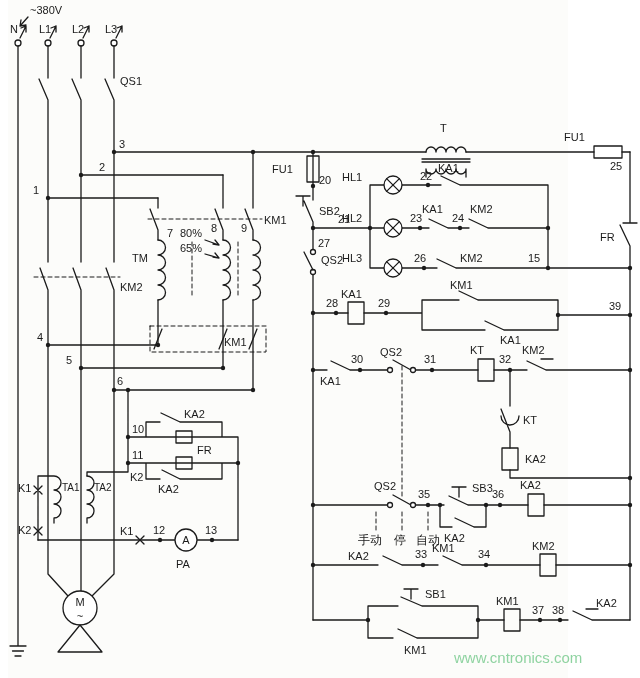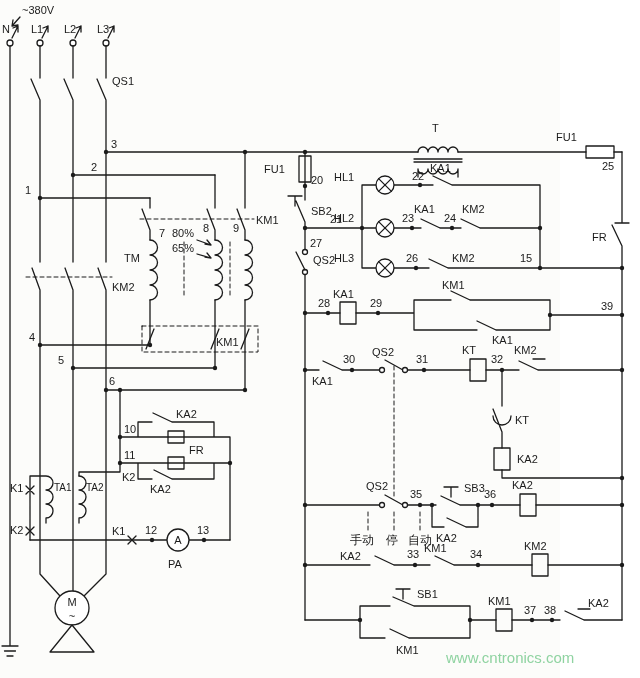--- a/index.html
+++ b/index.html
@@ -4,7 +4,7 @@
 <style>
   html,body { margin:0; padding:0; background:#ffffff; }
   .stage { width:560px; height:678px; background:var(--background,#fcfcfa); position:relative;
-           font-family:"Liberation Sans", sans-serif; }
+           font-family:"Liberation Sans", sans-serif;margin-left:8px; }
   svg { display:block; }
   svg text { font-family:"Liberation Sans", sans-serif; font-size:11px; fill:var(--line,#1b1b1b); }
   .w   { stroke:var(--line,#1b1b1b); stroke-width:1.3; fill:none; stroke-linecap:round; stroke-linejoin:round; }

